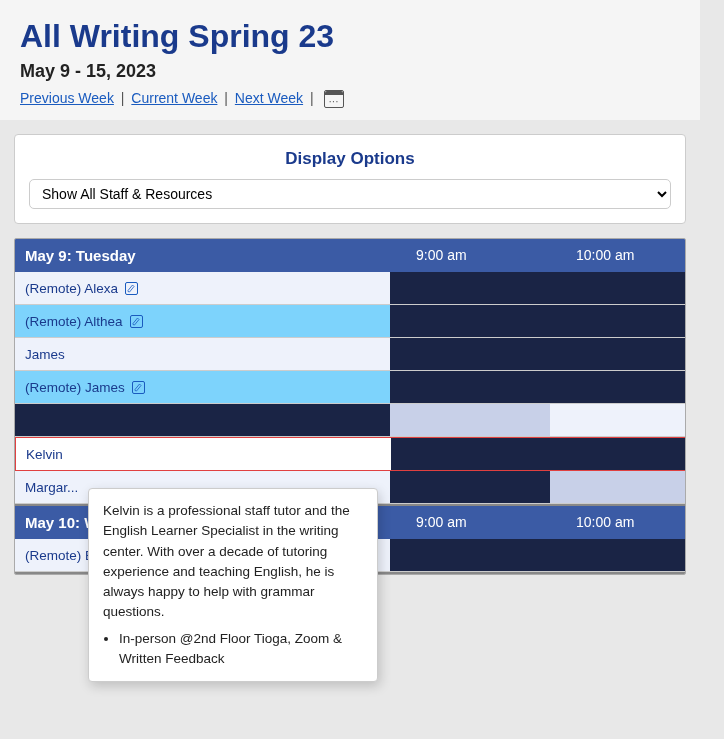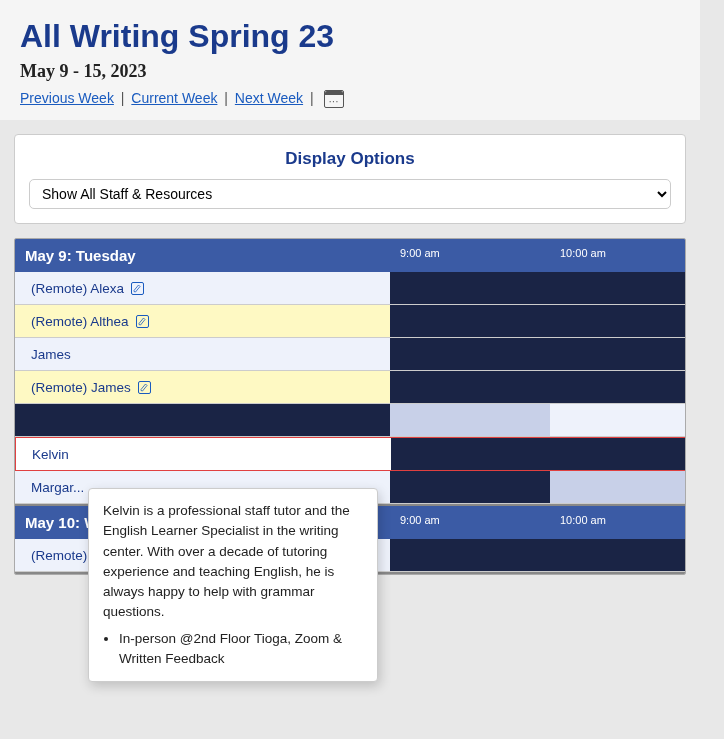--- a/index.html
+++ b/index.html
@@ -27,7 +27,6 @@
       font-weight: bold;
       color: #222;
       margin-bottom: 8px;
-      font-family: Liberation Serif, serif;
     }
 
     .week-nav {

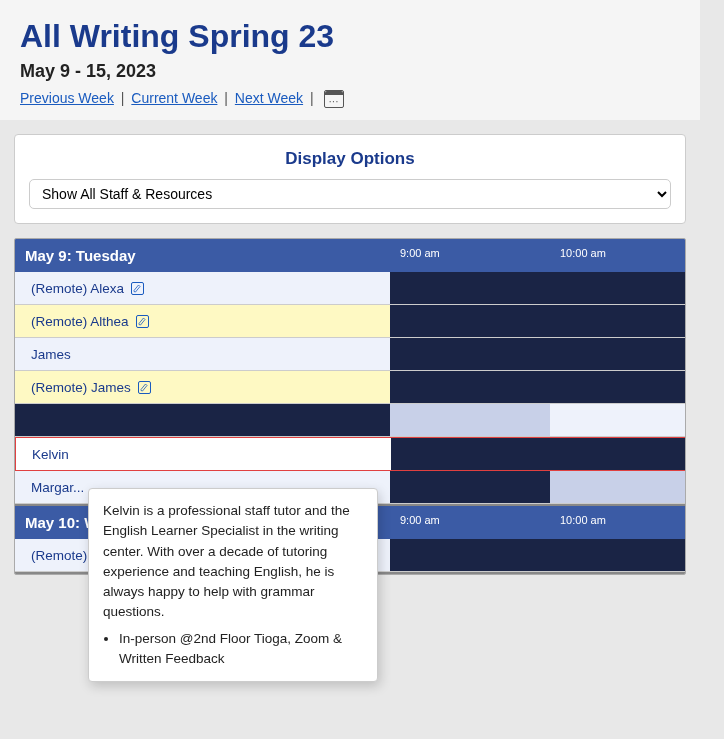--- a/index.html
+++ b/index.html
@@ -126,7 +126,8 @@
     .day-header-time {
       color: #fff;
       font-weight: normal;
-      font-size: 11px;
+      font-size: 14px;
+      margin-left: 16px;
     }
 
     .staff-row {

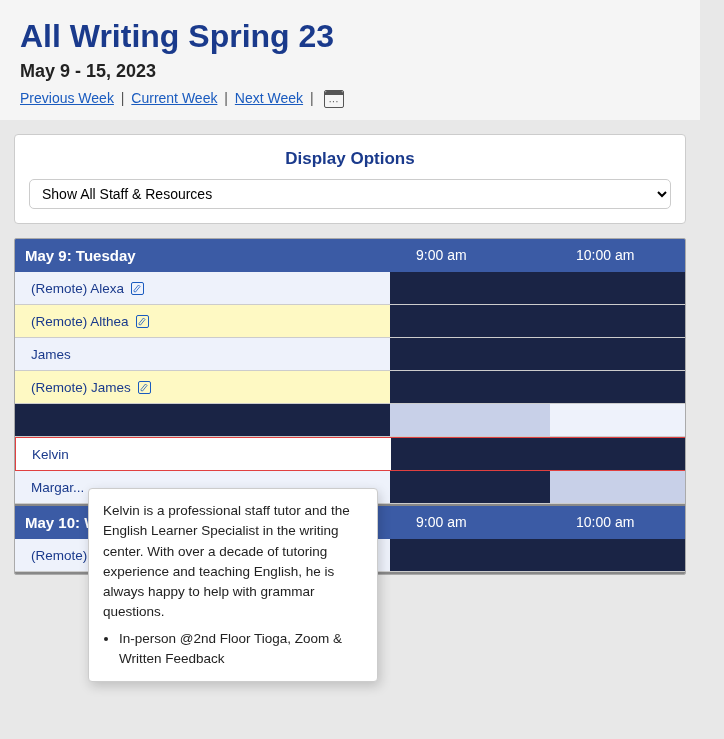--- a/index.html
+++ b/index.html
@@ -149,7 +149,7 @@
     }
 
     .staff-name {
-      padding: 6px 16px;
+      padding: 6px 10px;
       color: #1a3a8c;
       font-size: 13.5px;
       display: flex;

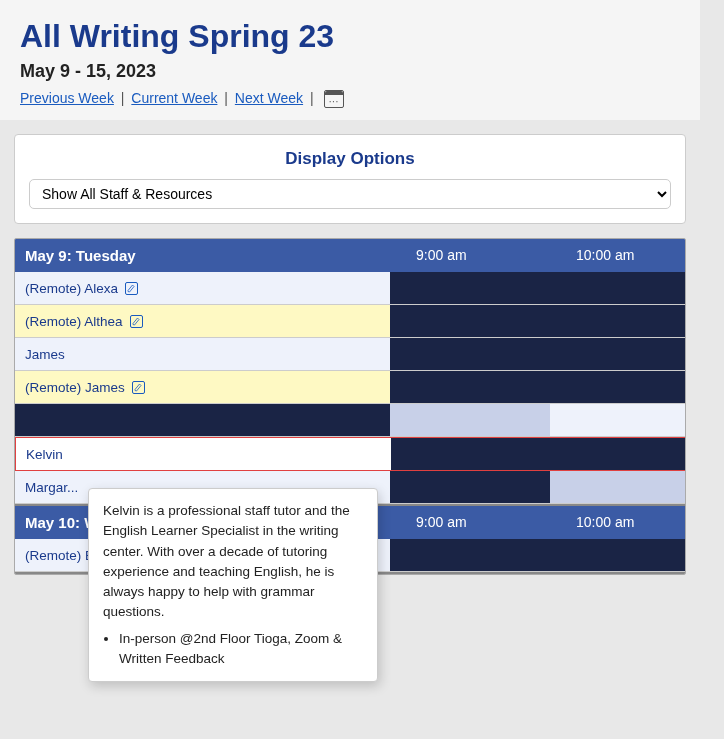--- a/index.html
+++ b/index.html
@@ -134,7 +134,7 @@
       display: grid;
       grid-template-columns: 375px 160px 160px;
       border-bottom: 1px solid #ccc;
-      background: #fef9c3;
+      background: #7dd3fc;
       min-height: 32px;
       align-items: center;
     }

